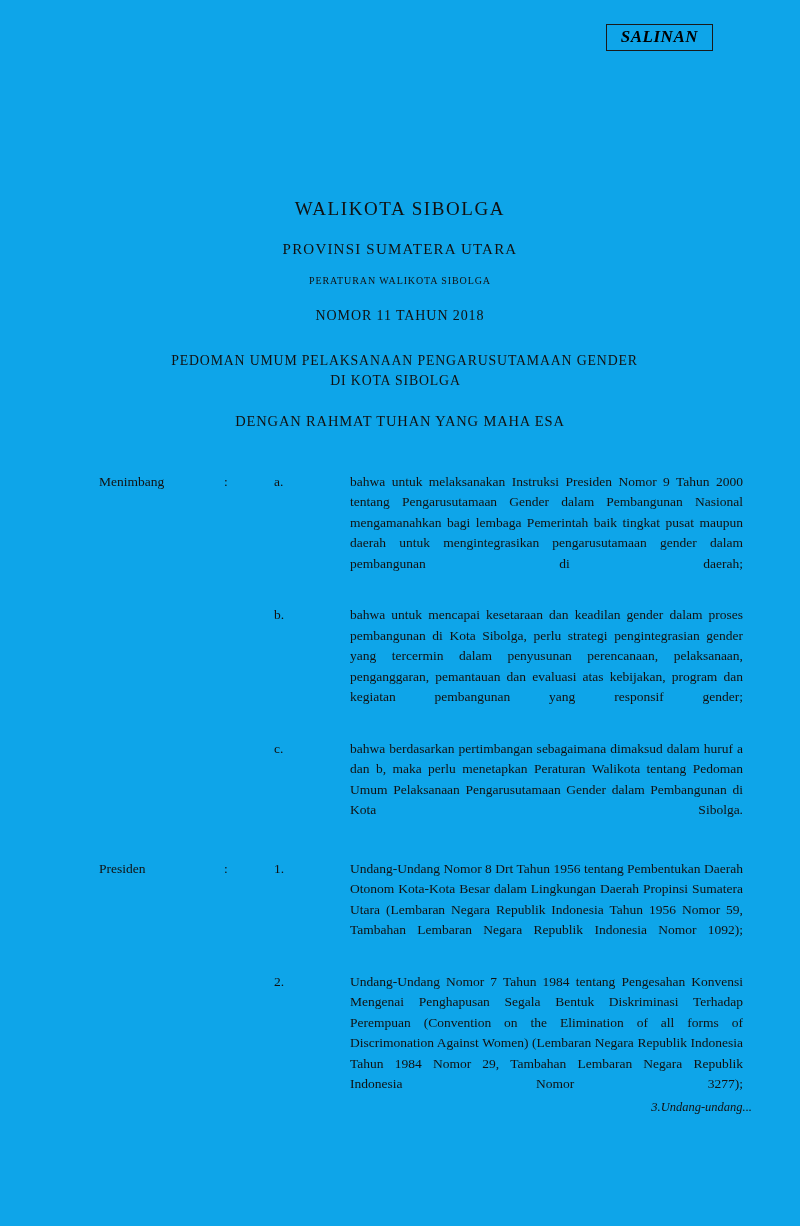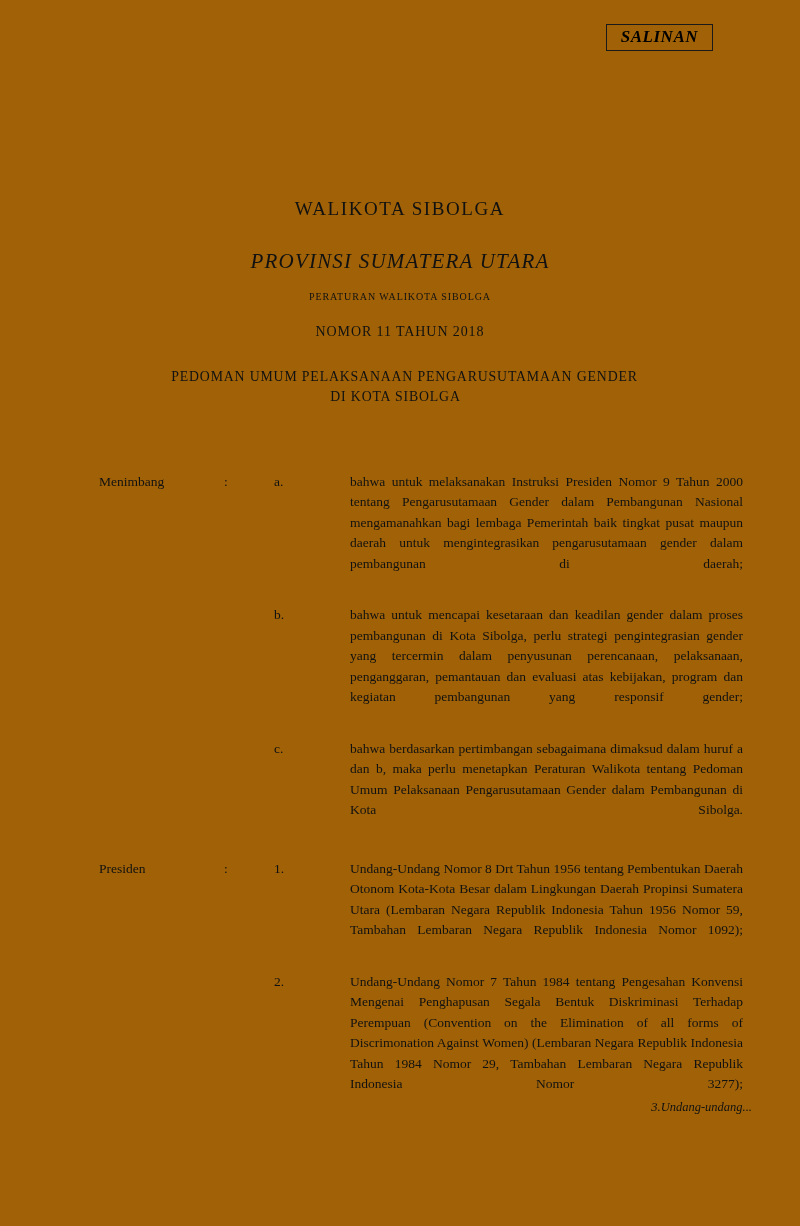--- a/index.html
+++ b/index.html
@@ -11,7 +11,7 @@
     position: relative;
     width: 800px;
     height: 1226px;
-    background: #a16207;
+    background: #0ea5e9;
     font-family: "Liberation Serif", "DejaVu Serif", serif;
     color: #111111;
     overflow: hidden;

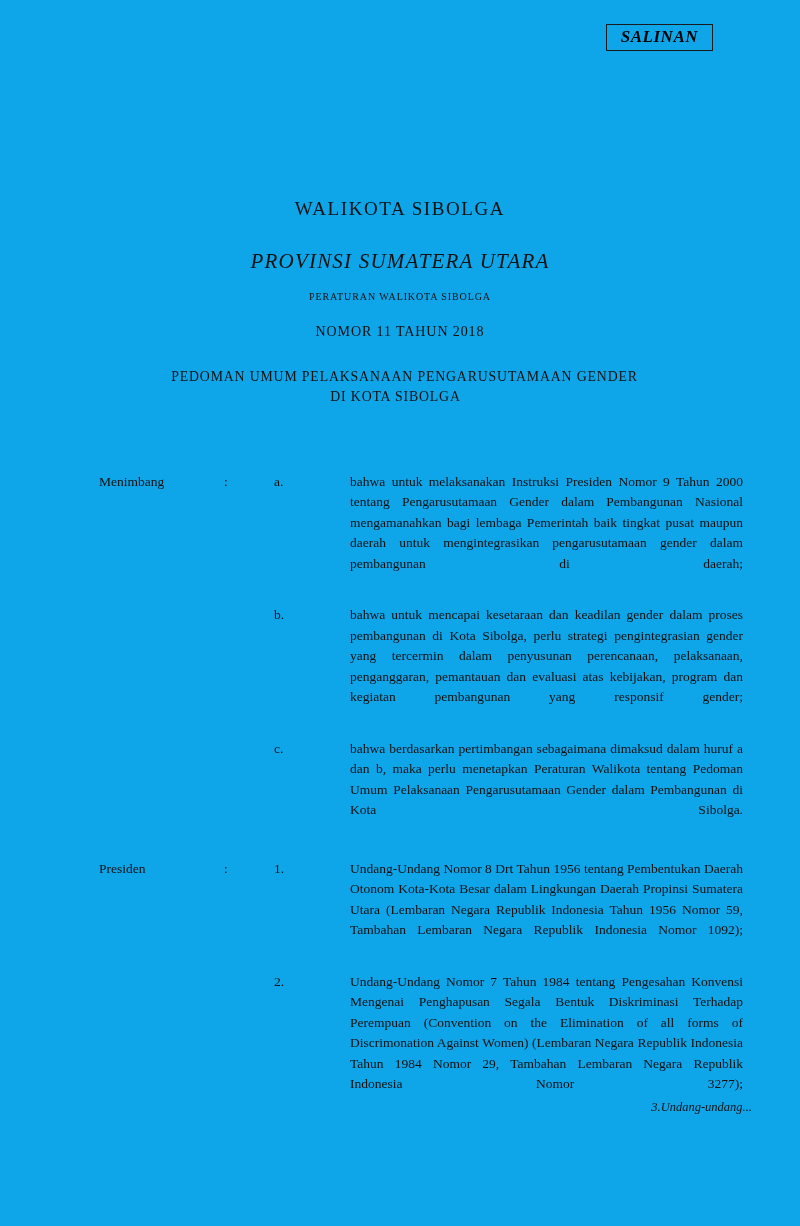--- a/index.html
+++ b/index.html
@@ -50,11 +50,10 @@
     line-height: 1.35;
   }
   .t-provinsi {
-    font-size: 21px;
+    font-size: 15px;
     letter-spacing: 1.2px;
     line-height: 1.35;
-    margin-top: 25px;
-    font-style: italic;
+    margin-top: 17px;
   }
   .t-peraturan {
     font-size: 10px;

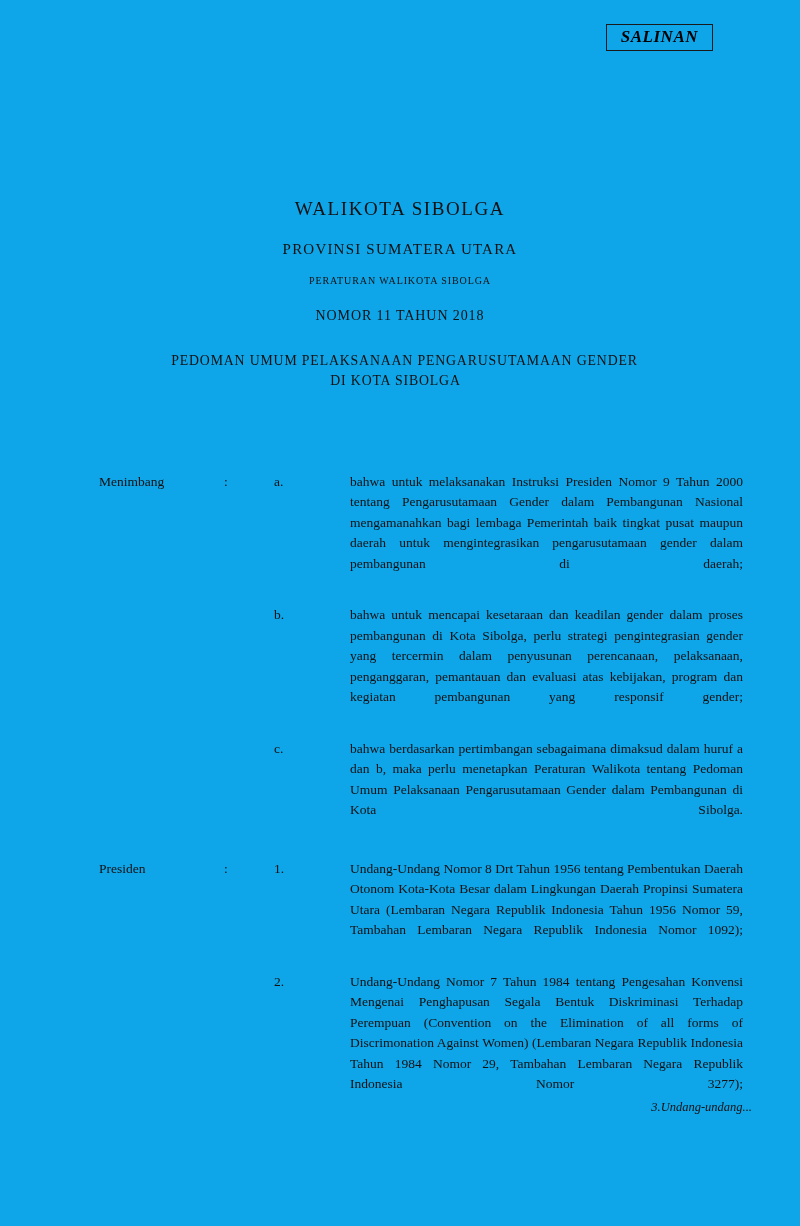--- a/index.html
+++ b/index.html
@@ -187,6 +187,7 @@
       <span>PEDOMAN UMUM PELAKSANAAN PENGARUSUTAMAAN GENDER</span>
       <span class="sub2">DI KOTA SIBOLGA</span>
     </div>
+    <div class="t-dengan">DENGAN RAHMAT TUHAN YANG MAHA ESA</div>
   </div>
 
   <div class="body-area">

